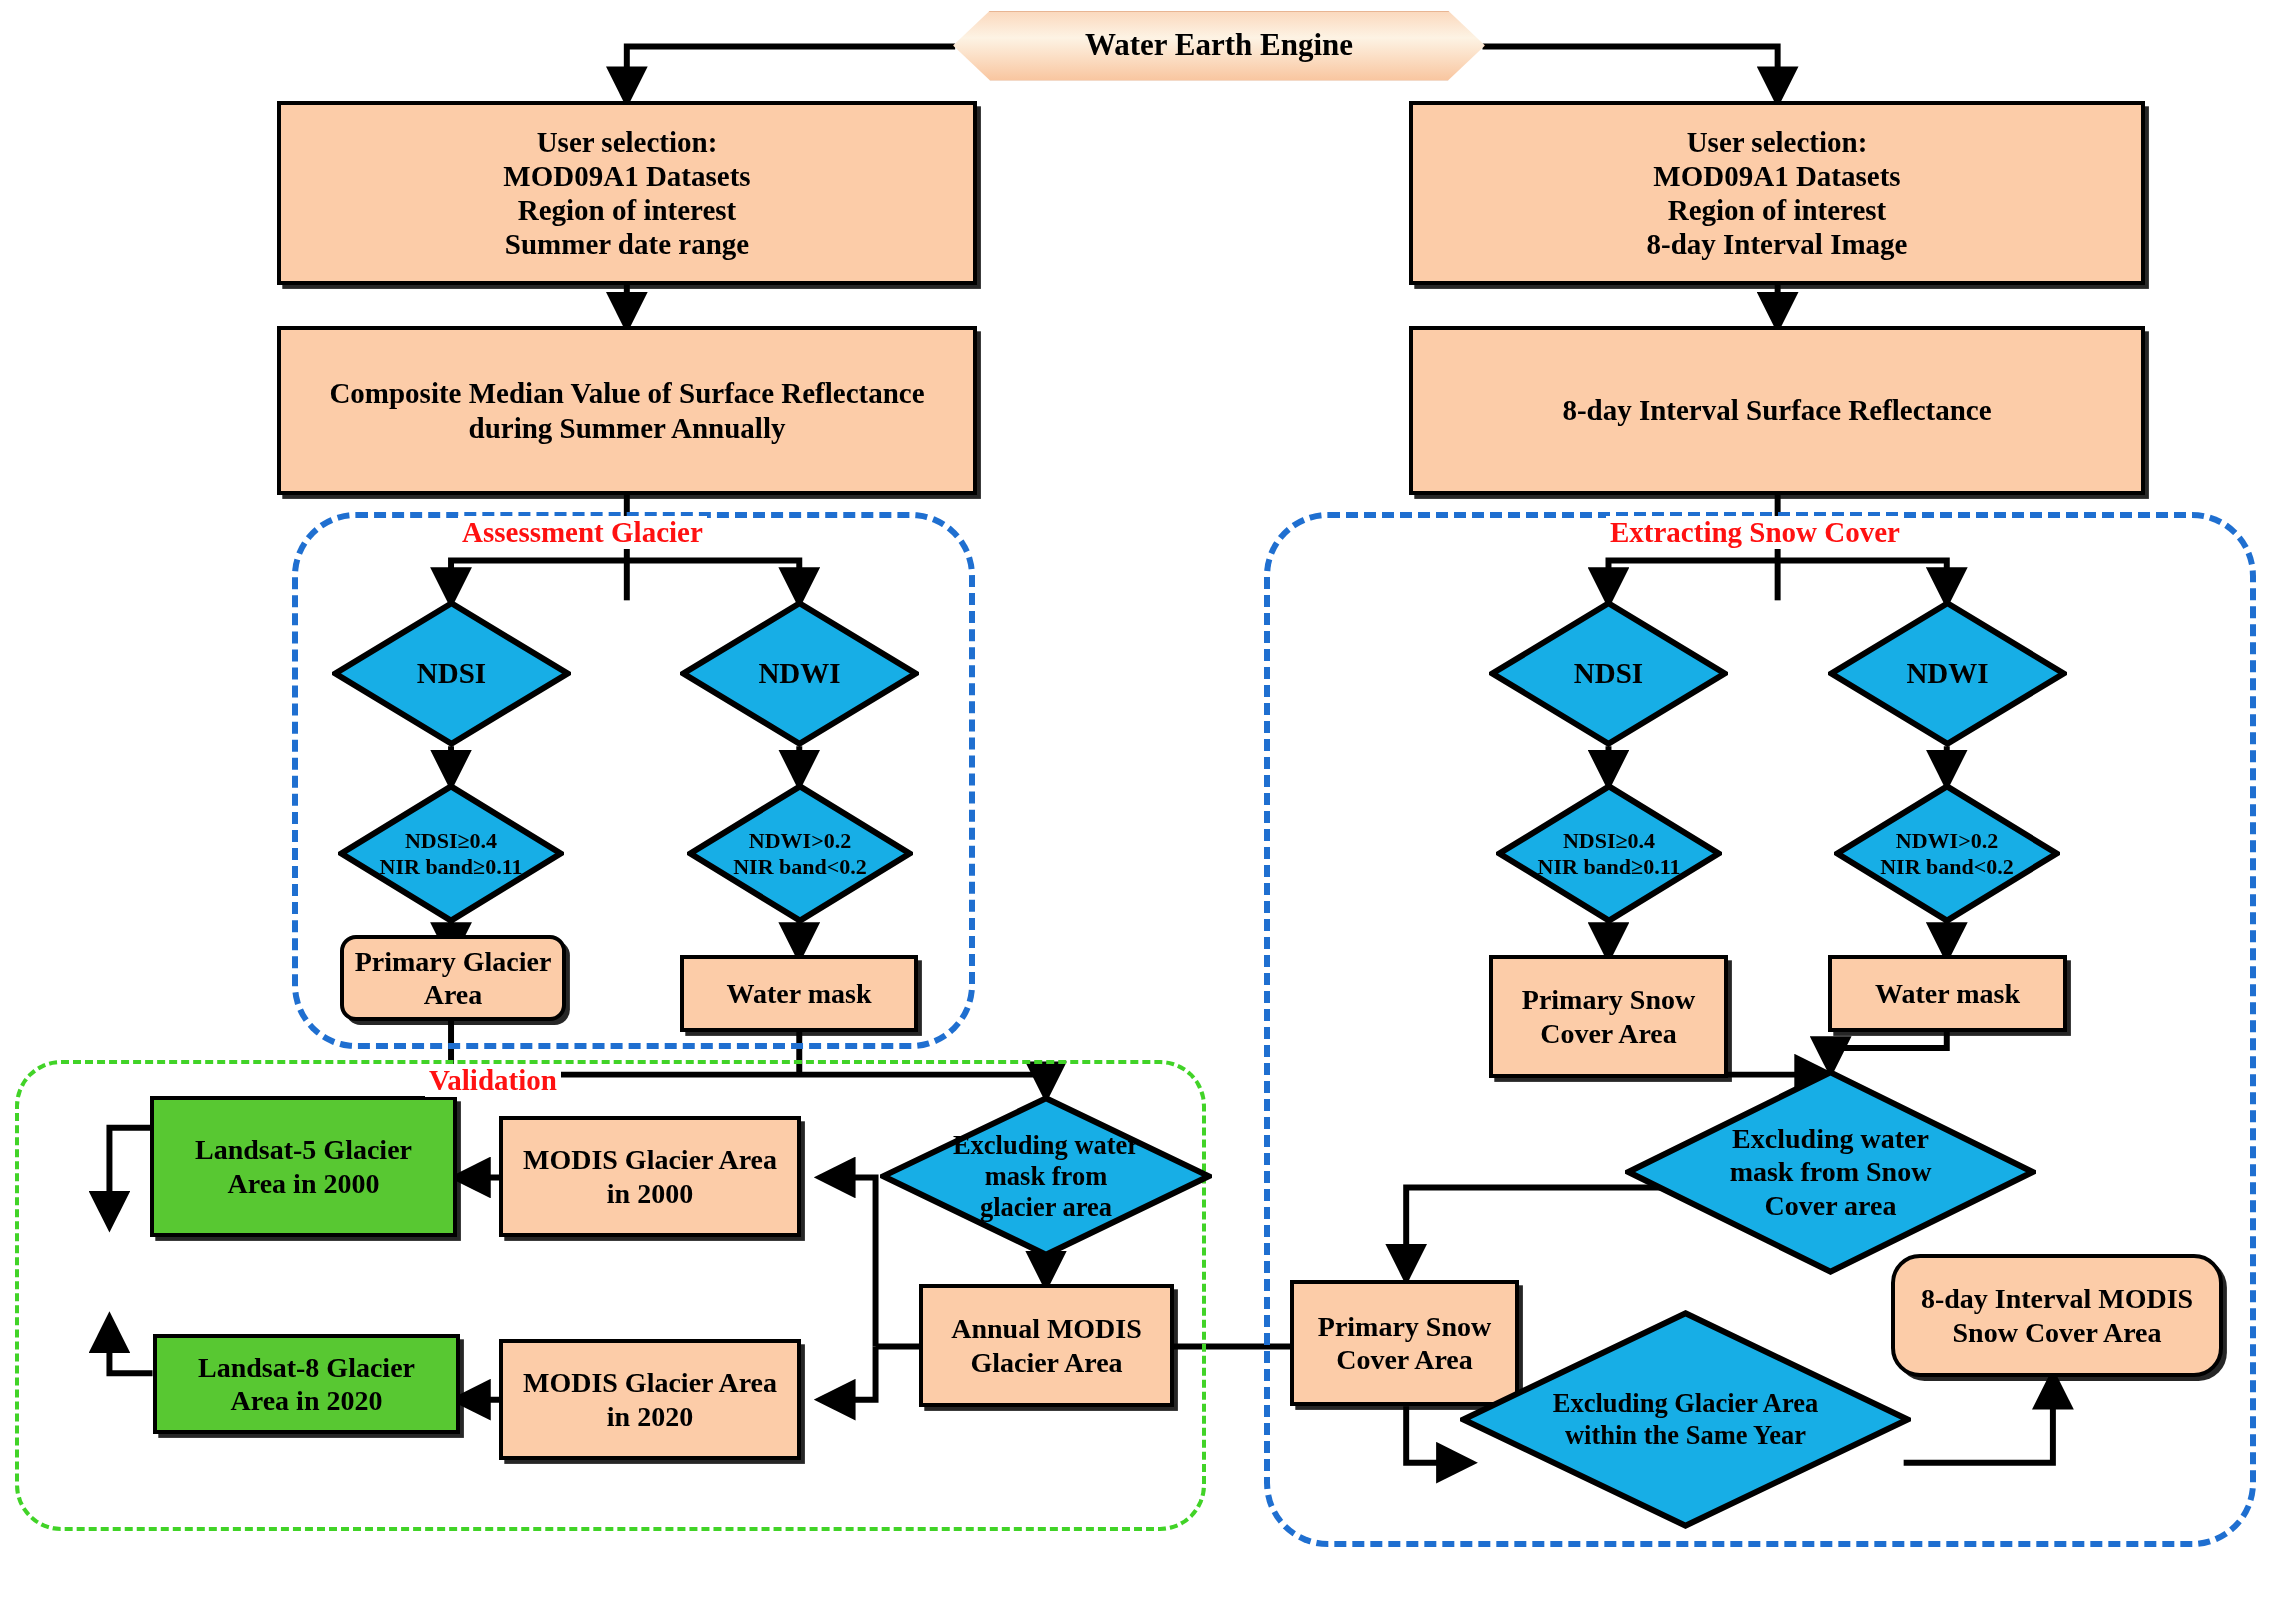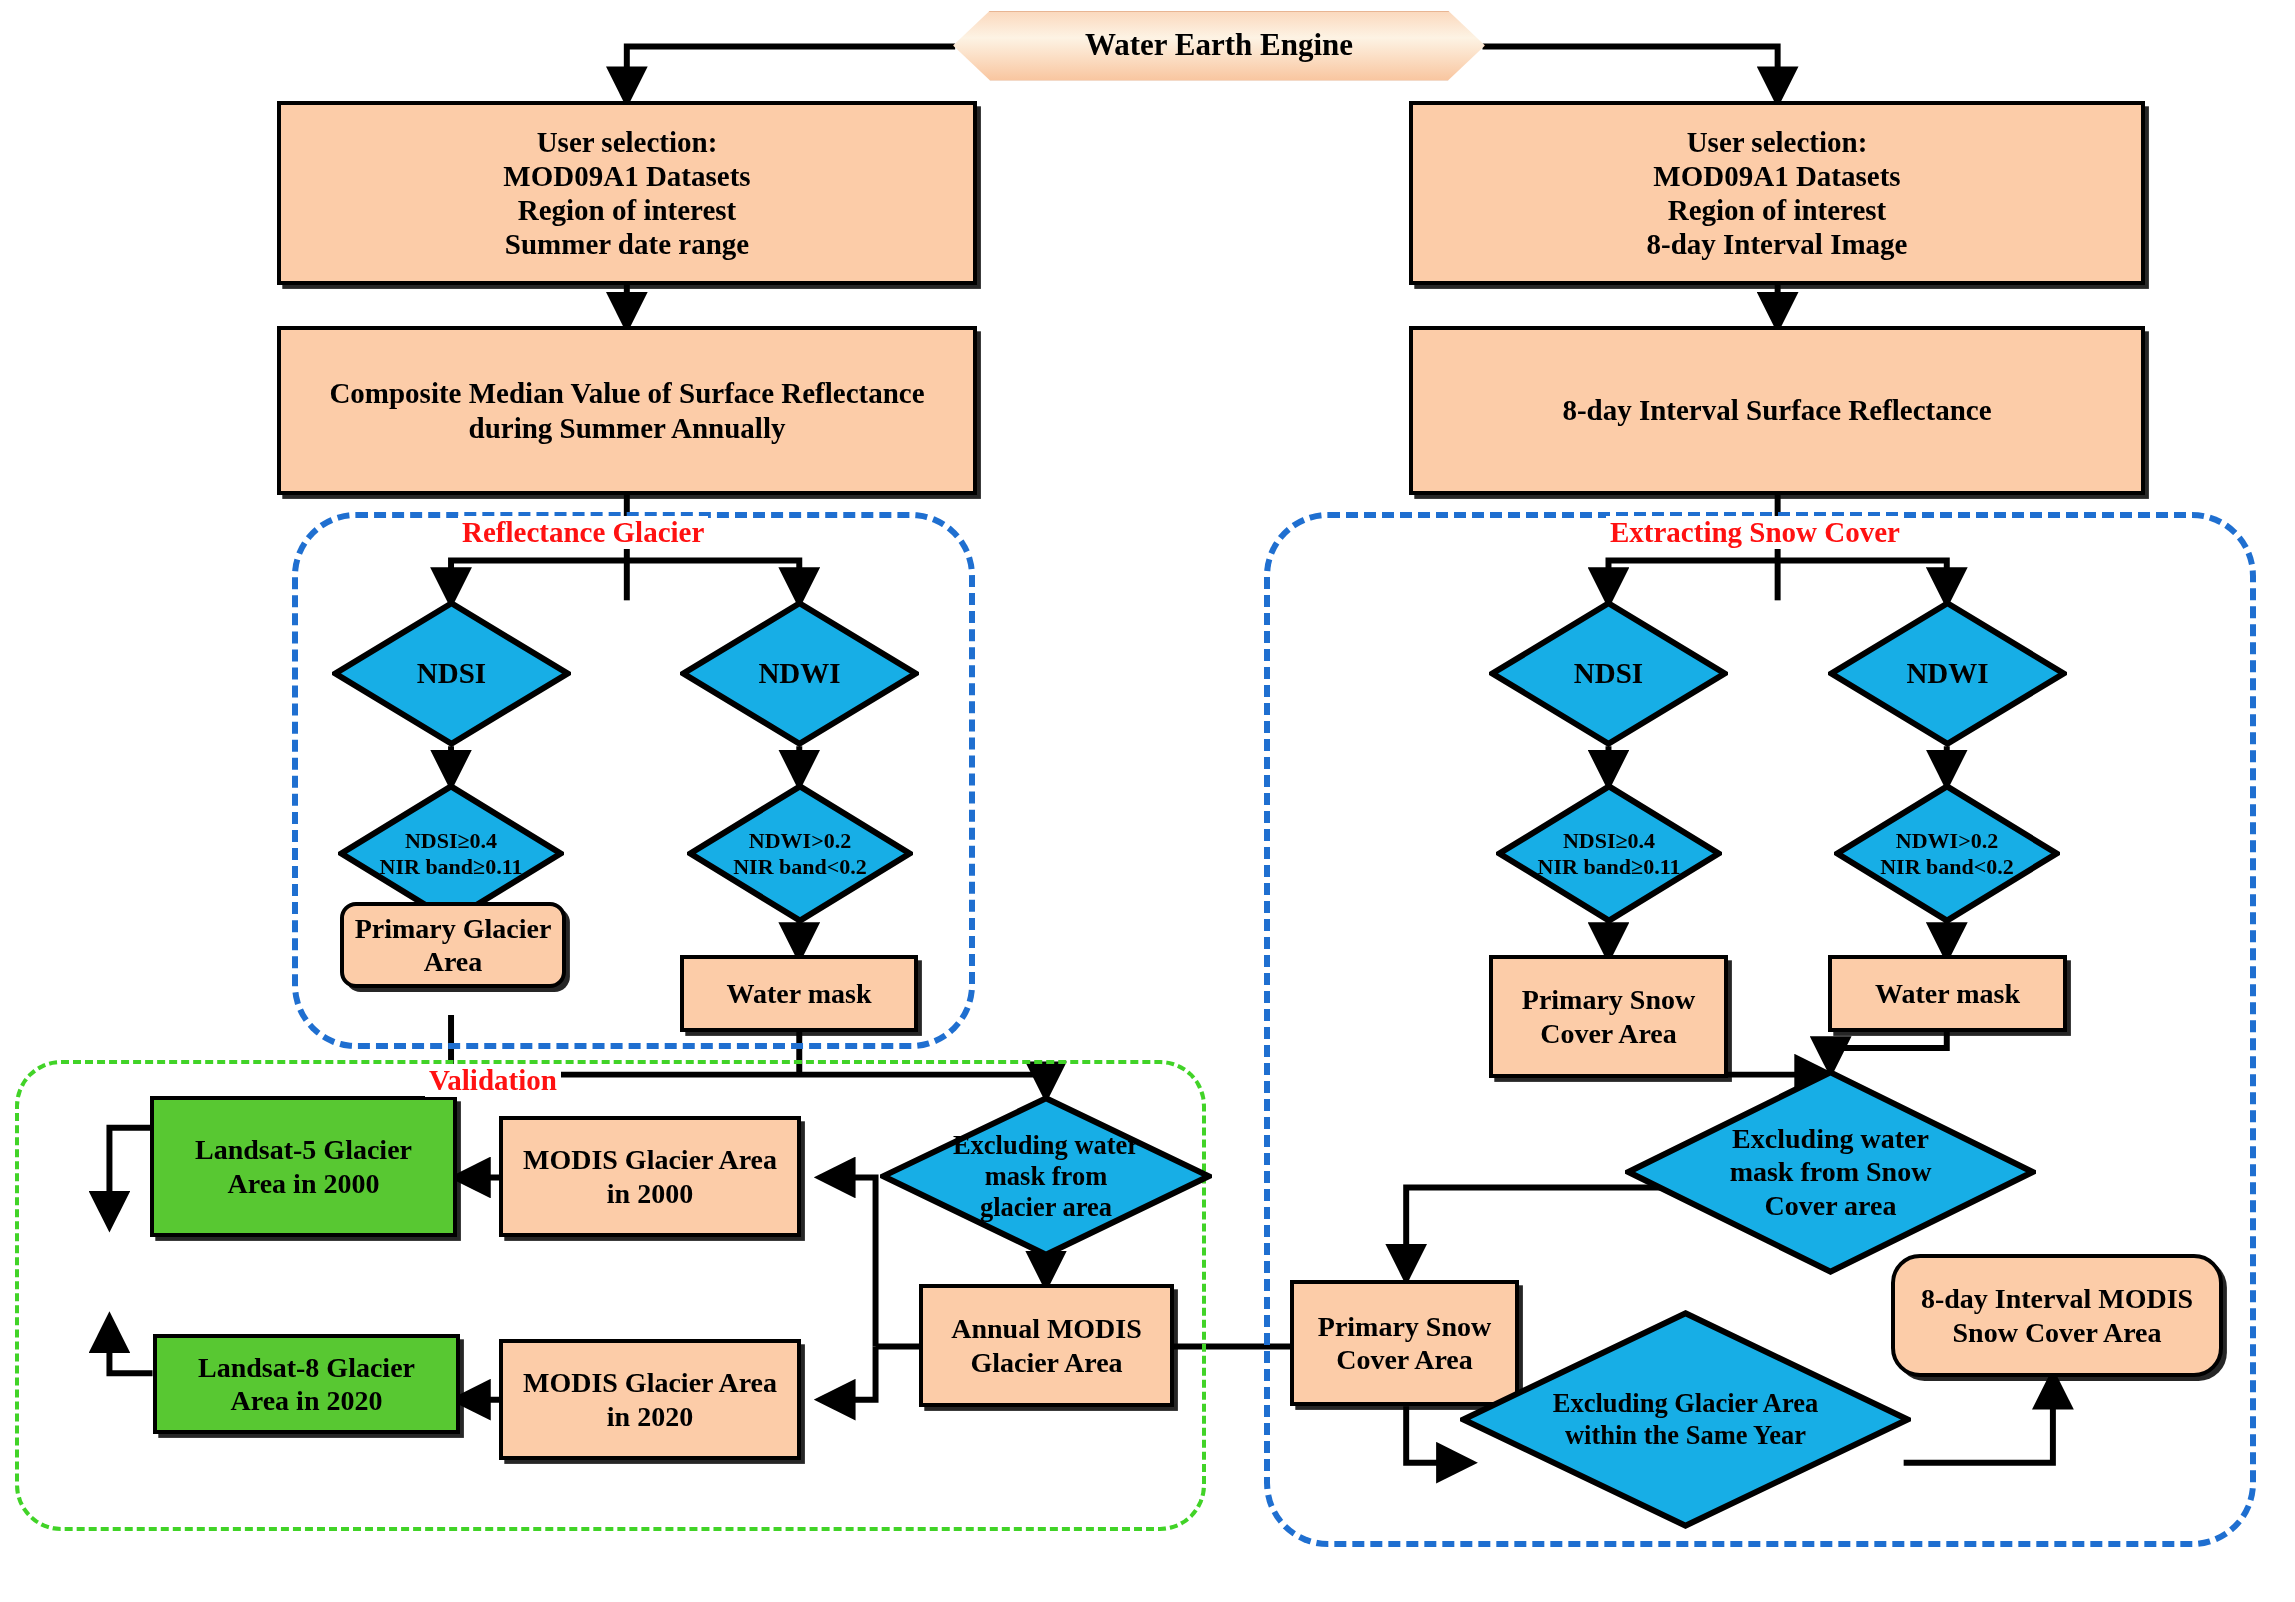--- a/index.html
+++ b/index.html
@@ -91,7 +91,7 @@
   </svg>
 
   <div class="region blue" style="left:292px;top:512px;width:683px;height:537px;"></div>
-  <div class="regtag" style="left:458px;top:516px;font-size:29px;">Reflectance Glacier</div>
+  <div class="regtag" style="left:458px;top:516px;font-size:29px;">Assessment Glacier</div>
 
   <div class="region blue" style="left:1264px;top:512px;width:992px;height:1035px;"></div>
   <div class="regtag" style="left:1606px;top:516px;font-size:29px;">Extracting Snow Cover</div>

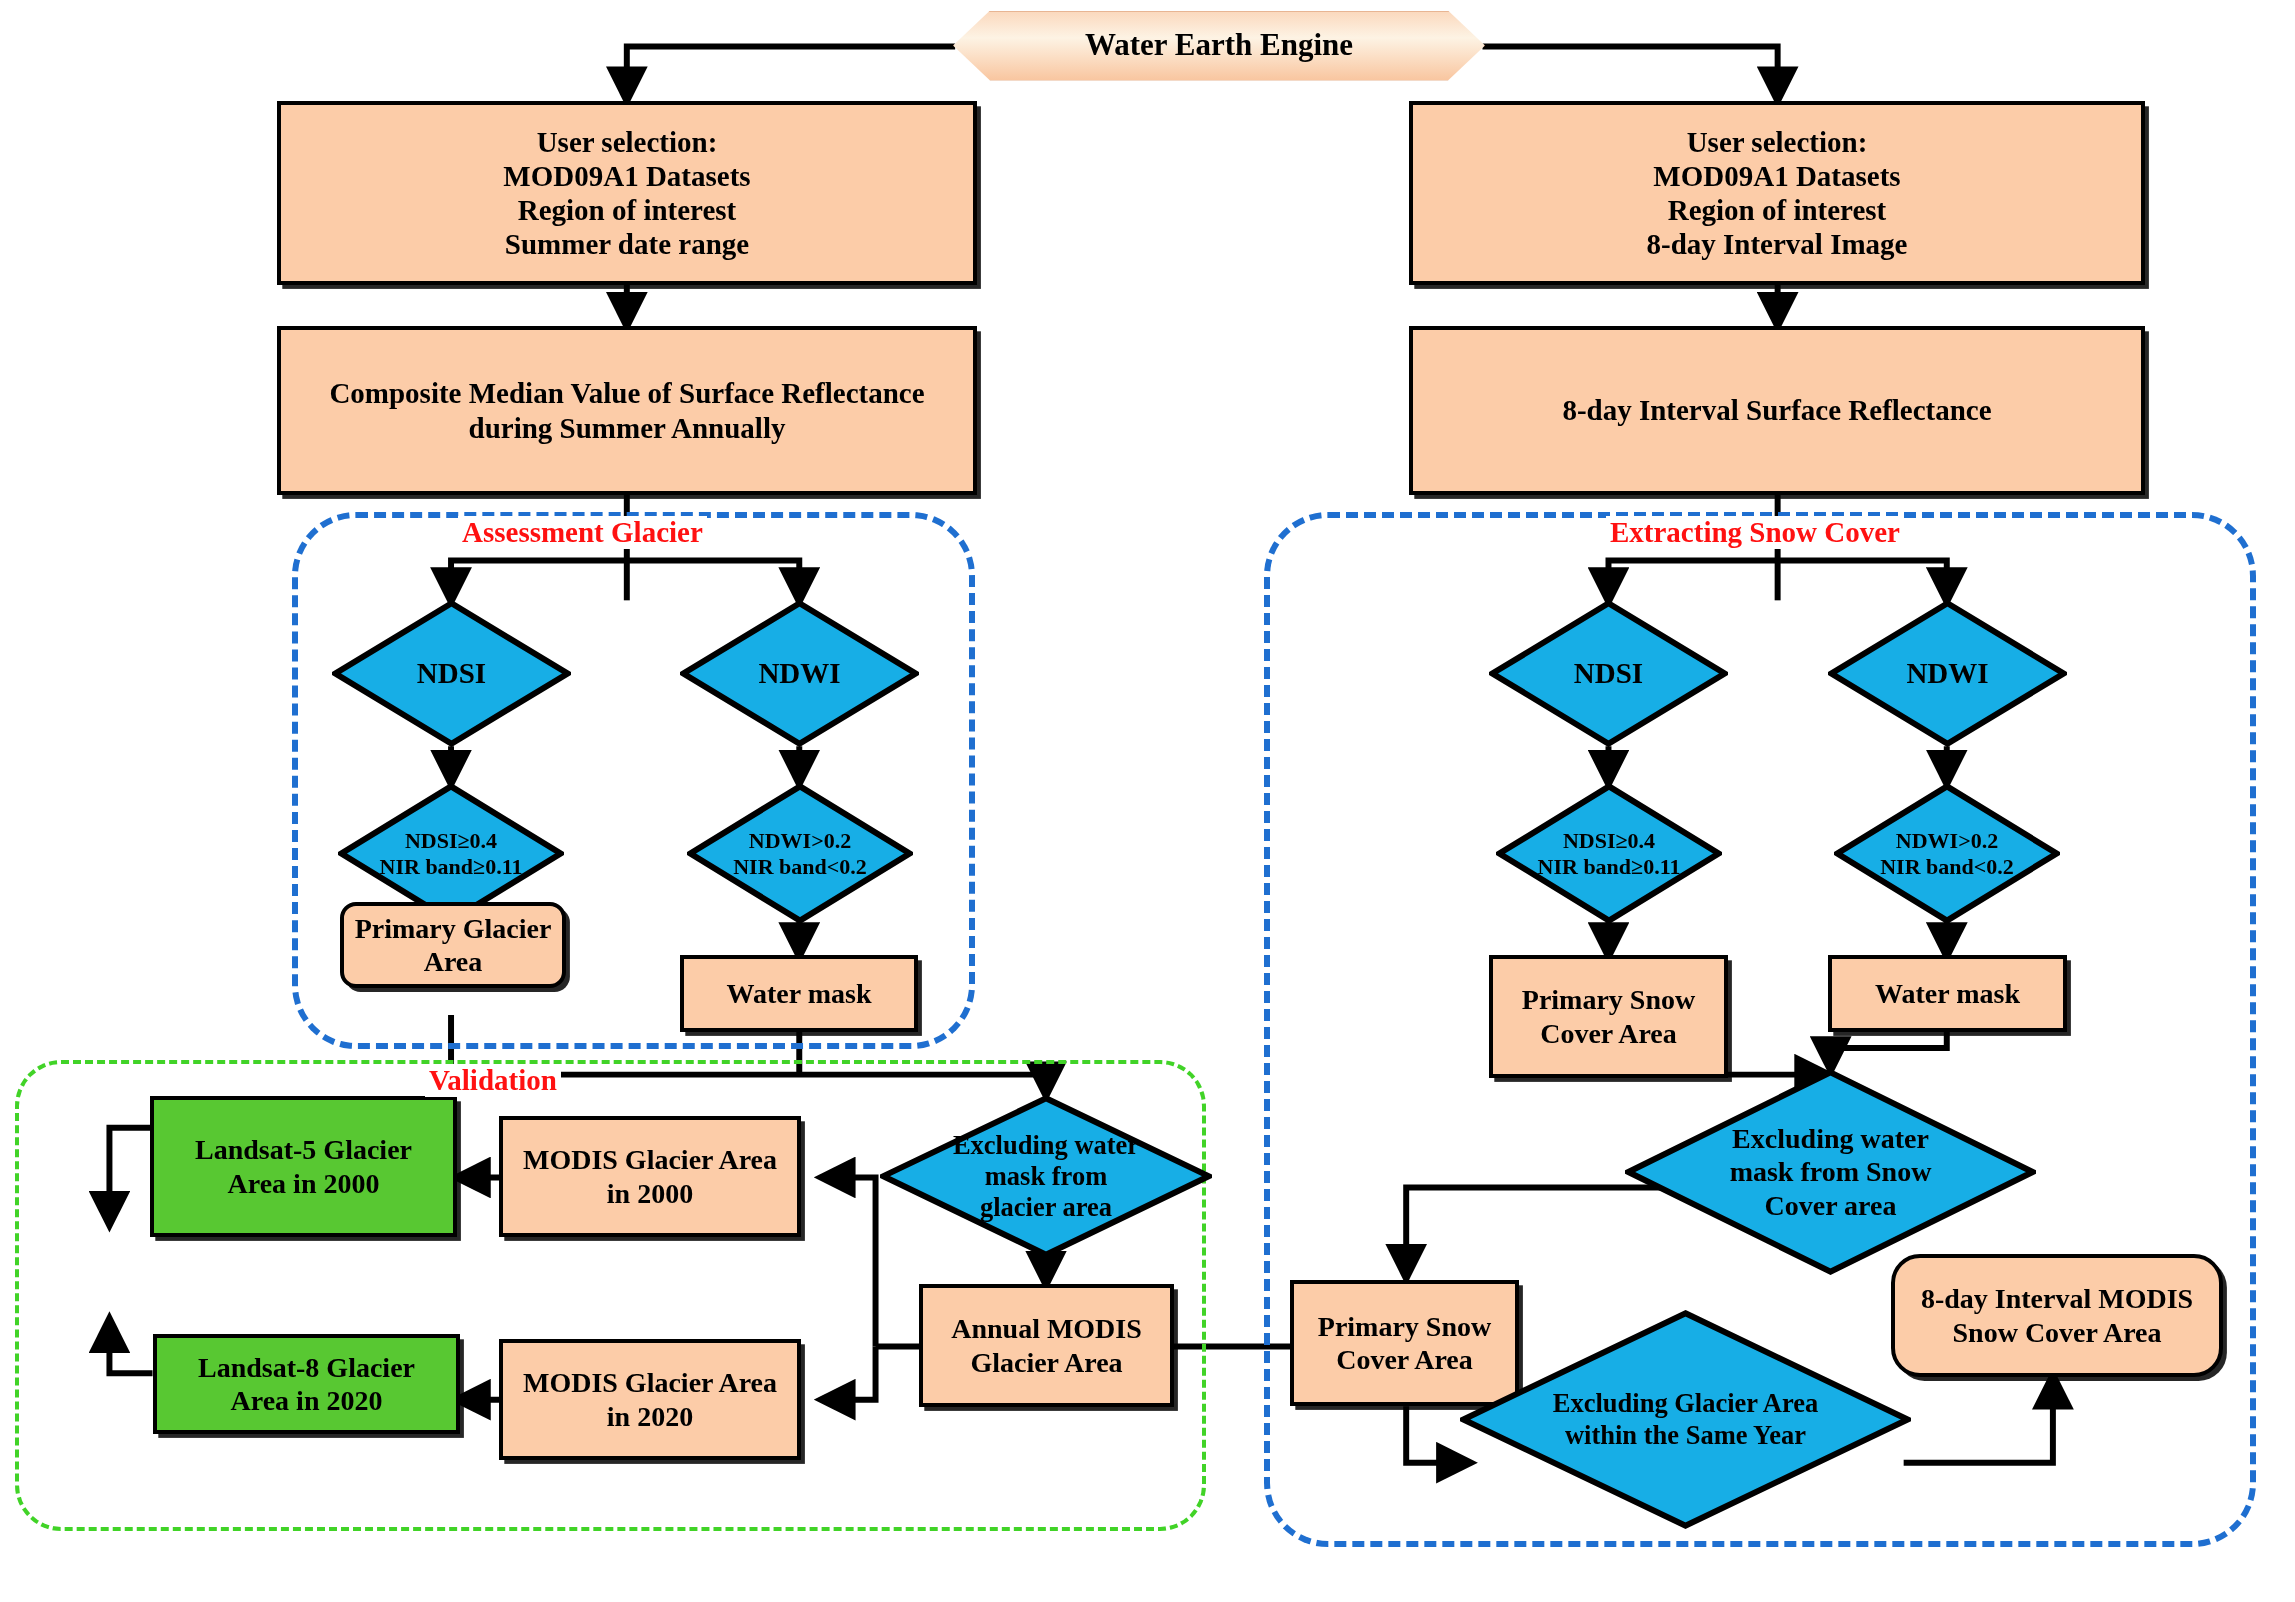--- a/index.html
+++ b/index.html
@@ -144,7 +144,7 @@
 NIR band&lt;0.2</span>
   </div>
 
-  <div class="node box" style="left:340px;top:902px;width:226px;height:86px;font-size:28px;padding:0 9.3px;border-radius:16px;">
+  <div class="node box" style="left:340px;top:935px;width:226px;height:86px;font-size:28px;padding:0 9.3px;border-radius:16px;">
     <span>Primary Glacier Area</span>
   </div>
 

